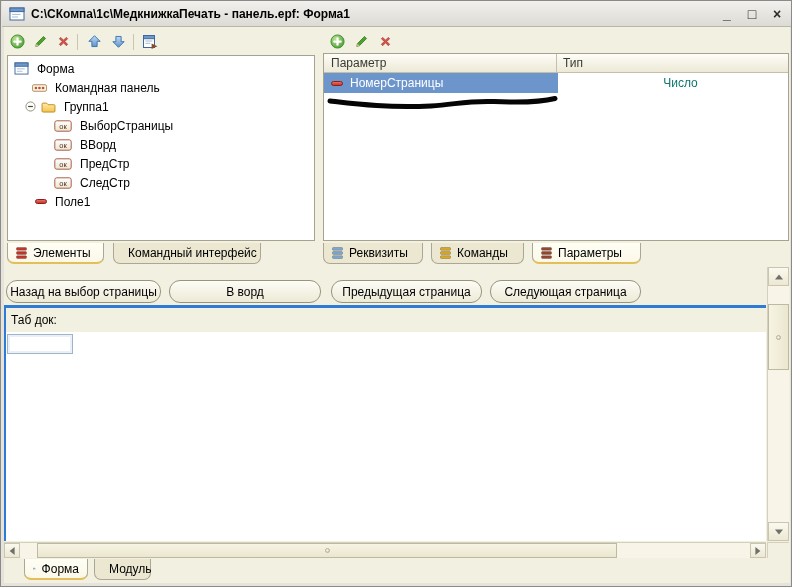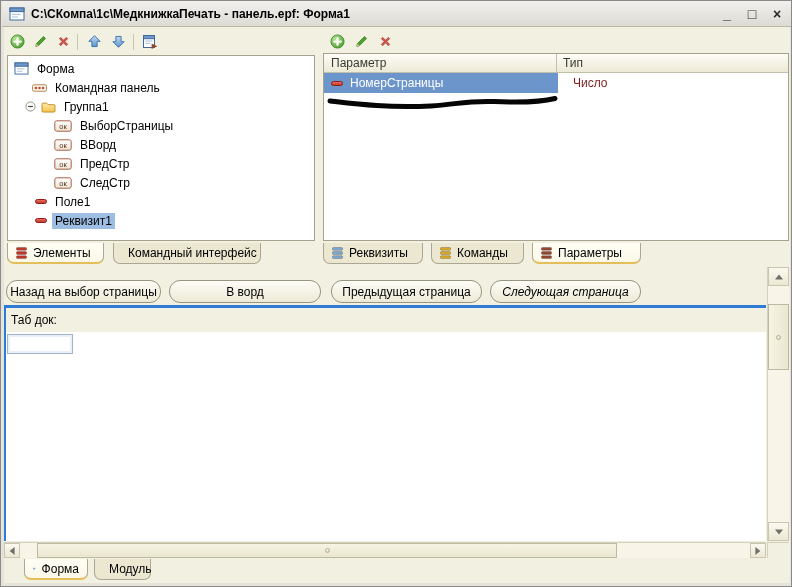--- a/index.html
+++ b/index.html
@@ -34,7 +34,7 @@
   .th-type { flex:1; padding-left:6px; }
   .tbl-row { height:20px; display:flex; }
   .cell-param { width:234px; background:#6C96CB; color:#fff; display:flex; align-items:center; gap:7px; padding-left:7px; }
-  .cell-type { flex:1; padding-left:15px; display:flex; align-items:center; color:#7f1d1d; }
+  .cell-type { flex:1; padding-left:15px; display:flex; align-items:center; color:#0f766e;justify-content:center; }
 
   .tab { position:absolute; height:21px; display:flex; align-items:center; justify-content:flex-start; gap:6px; padding:0 8px;
          border:1px solid #ACA794; border-top:none; border-radius:0 0 7px 7px; background:#EBE7D0; cursor:default; }

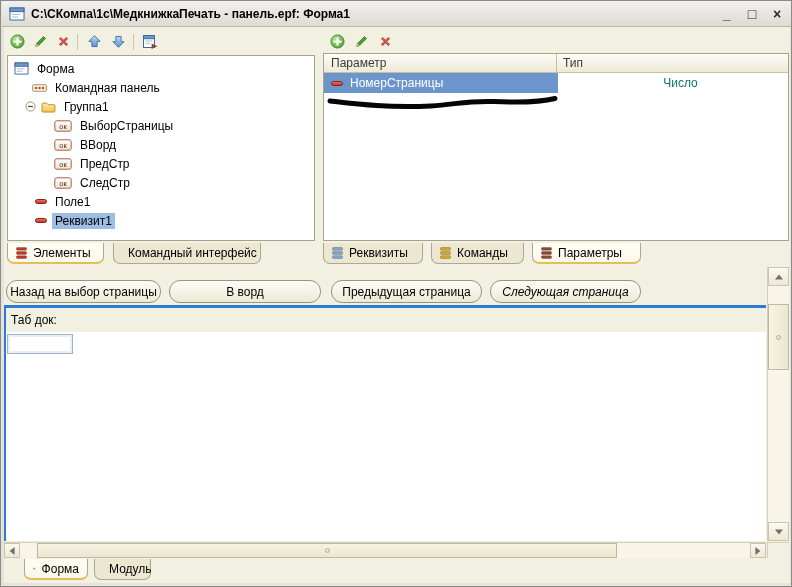--- a/index.html
+++ b/index.html
@@ -275,12 +275,6 @@
         </svg>
       <span class="tree-label">Поле1</span>
     </div>
-    <div class="tree-row" style="padding-left:27px">
-      <svg class="ic" width="12" height="5">
-          <use href="#i-dash"></use>
-        </svg>
-      <span class="tree-label sel-unfocused">Реквизит1</span>
-    </div>
   </div>
 
   <div class="tab active" style="left:6px; top:242px; width:97px;">

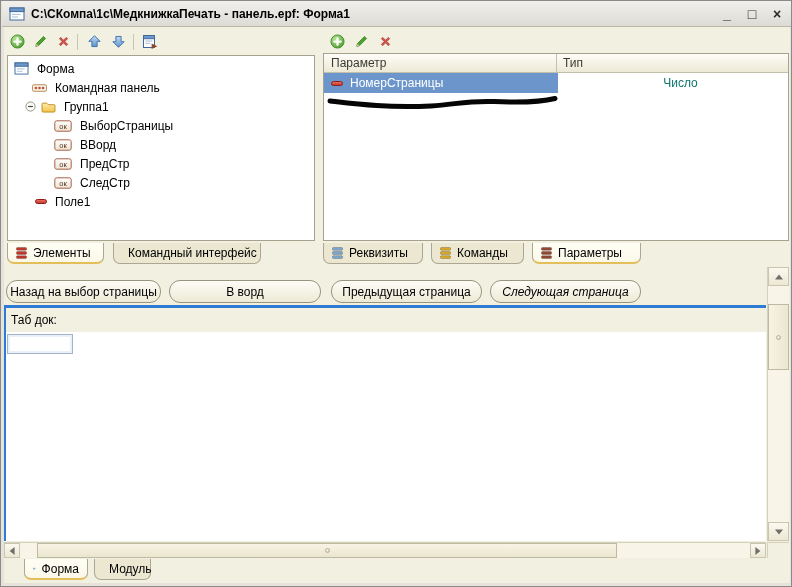--- a/index.html
+++ b/index.html
@@ -340,7 +340,7 @@
   <div class="preview-btn" style="left:330px; width:151px;">
       <span>Предыдущая страница</span>
     </div>
-  <div class="preview-btn" style="left:489px; width:151px;font-style:italic;">
+  <div class="preview-btn" style="left:489px; width:151px;">
       <span>Следующая страница</span>
     </div>
 

